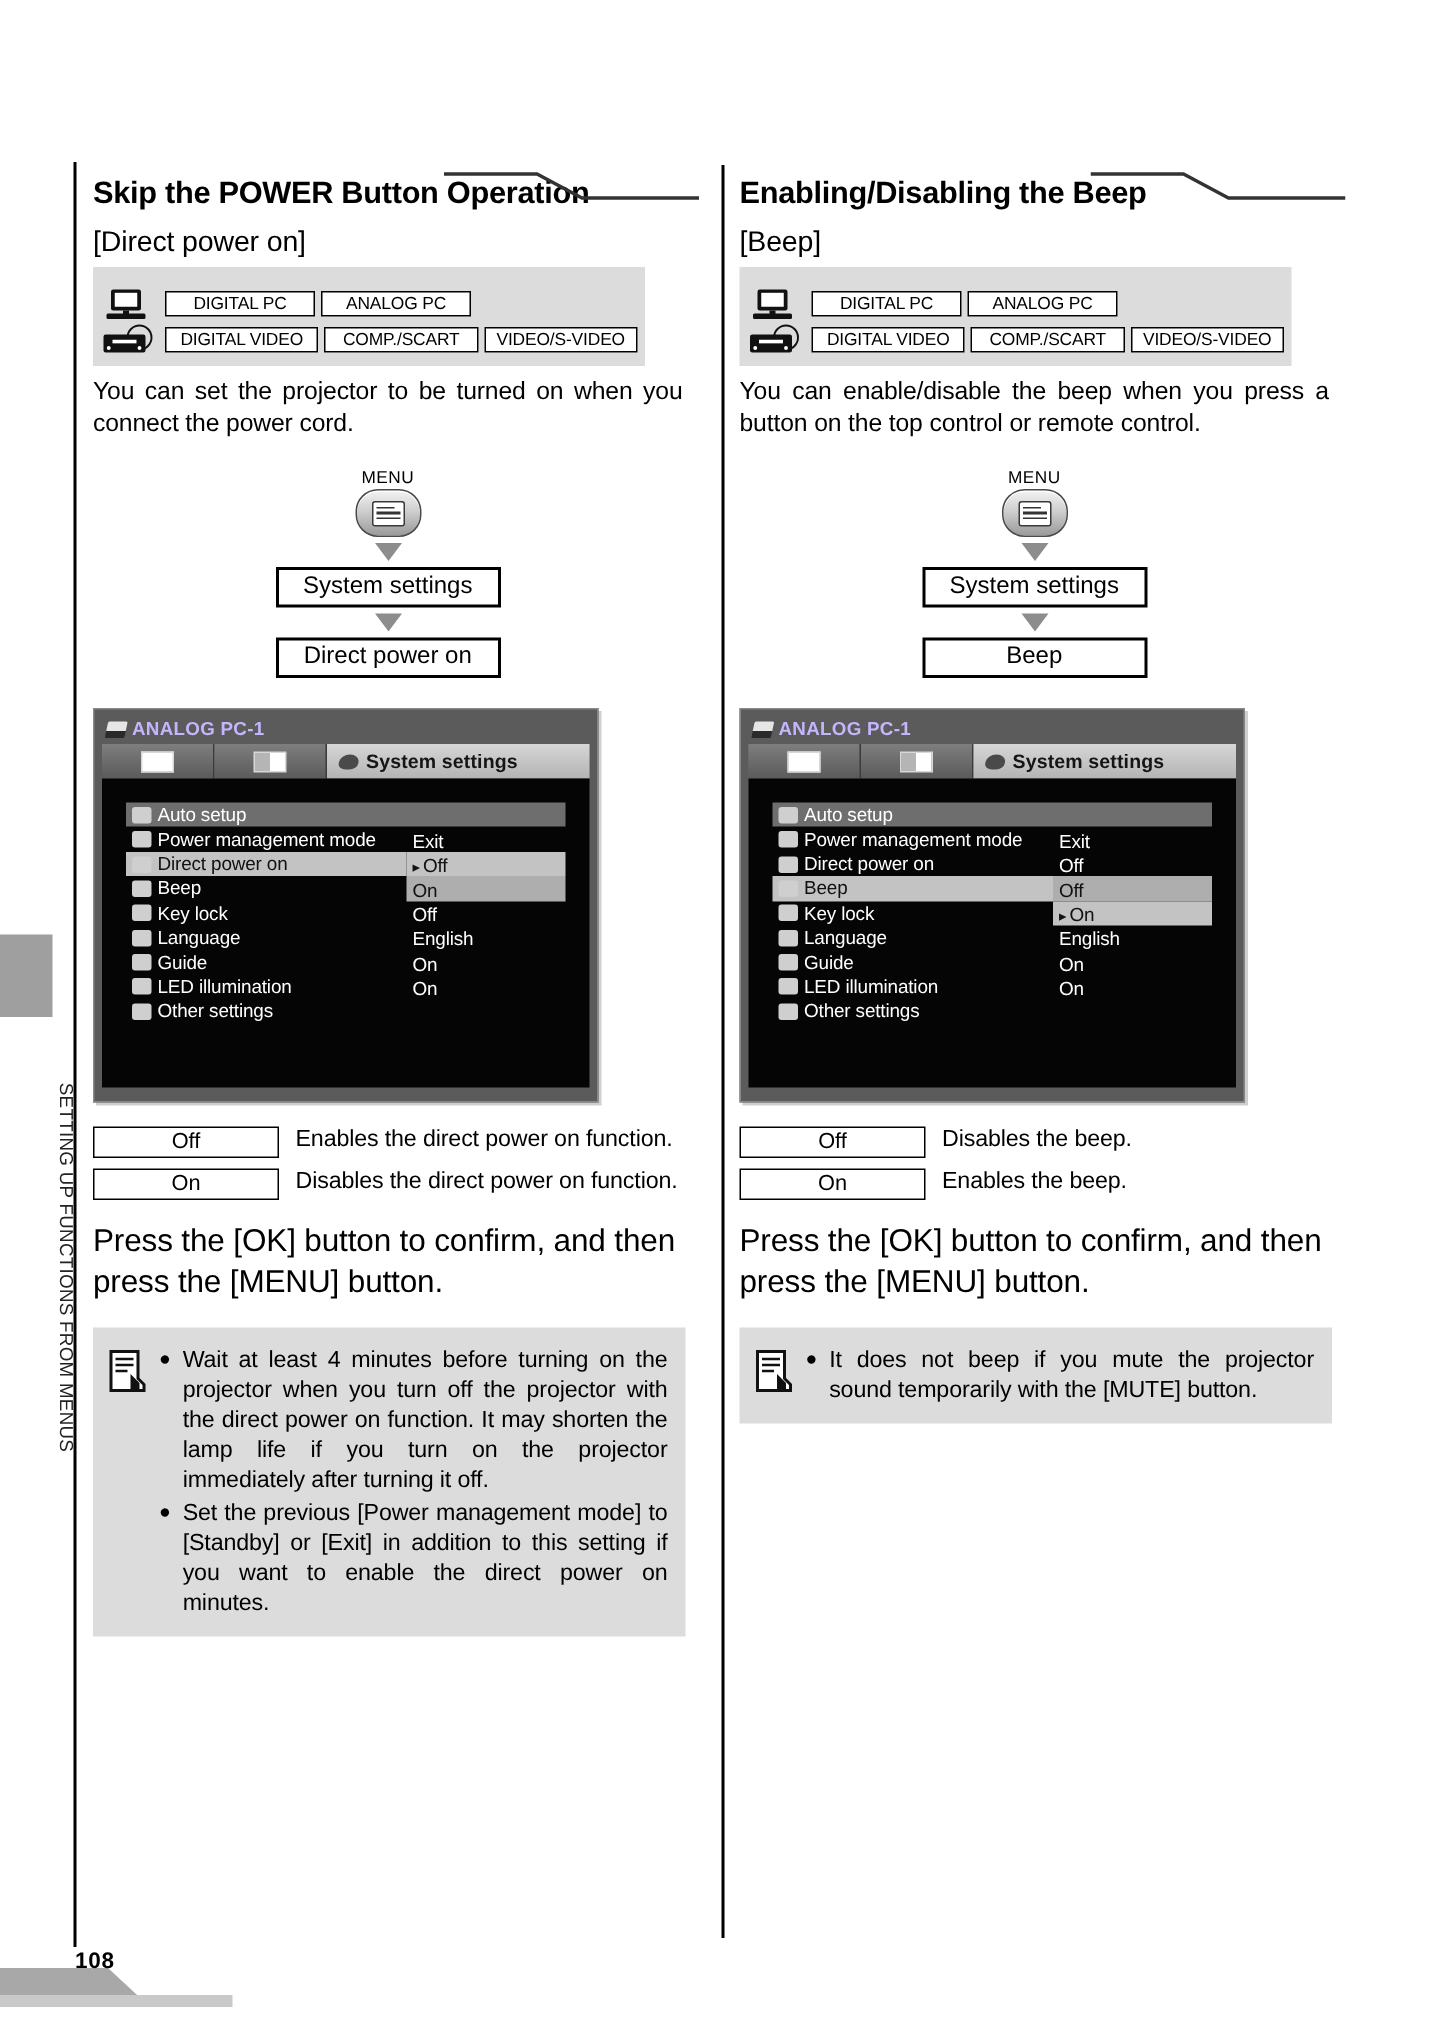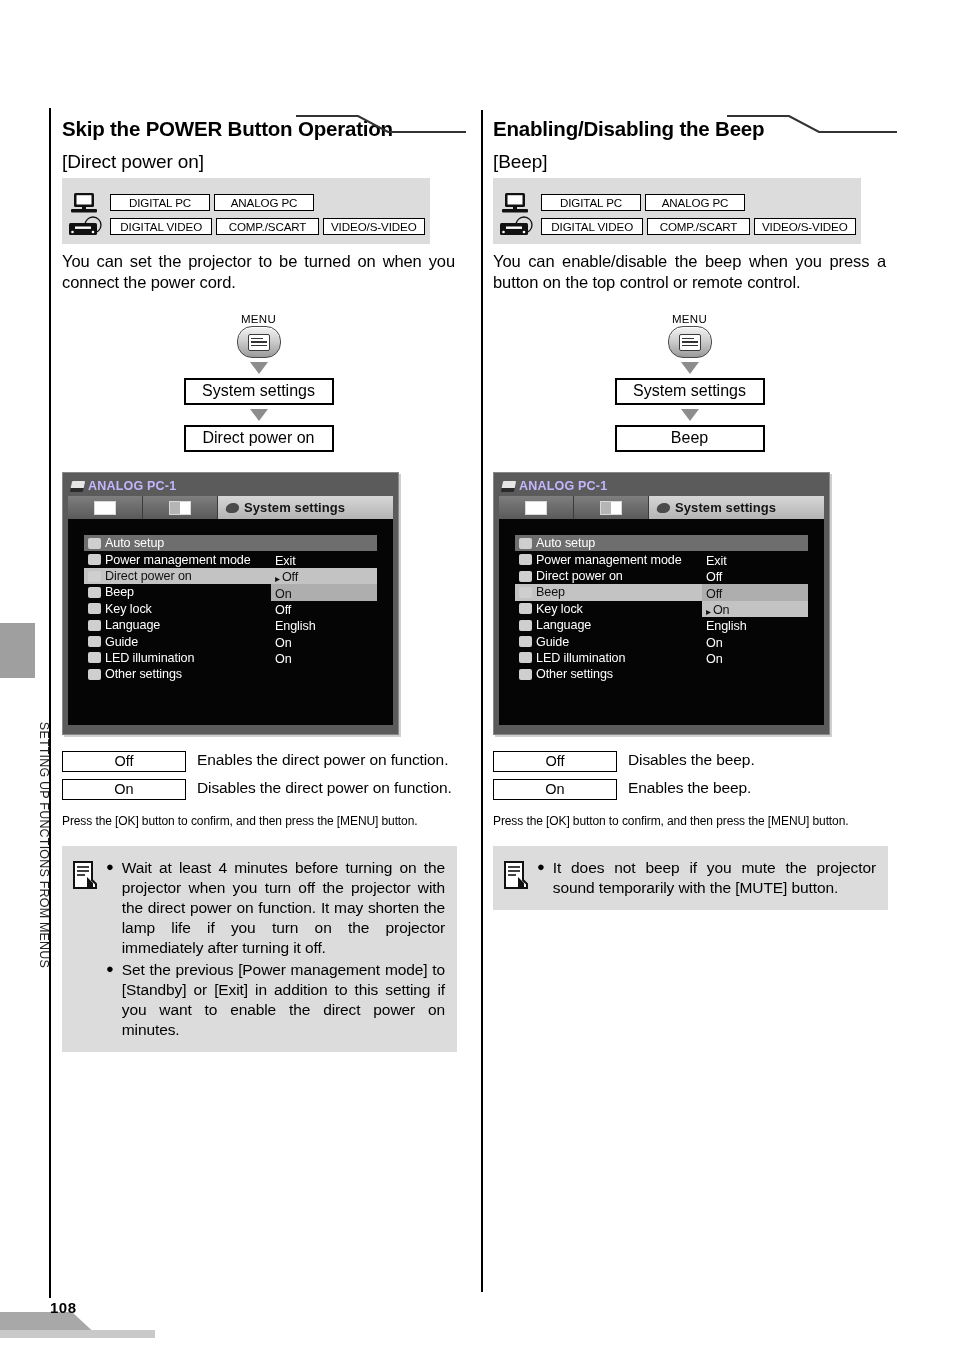--- a/index.html
+++ b/index.html
@@ -320,7 +320,7 @@
 
   .after-text {
     margin-top: 14px;
-    font-size: 12px;
+    font-size: 21px;
     line-height: 1.3;
     width: 395px;
     text-align: left;

